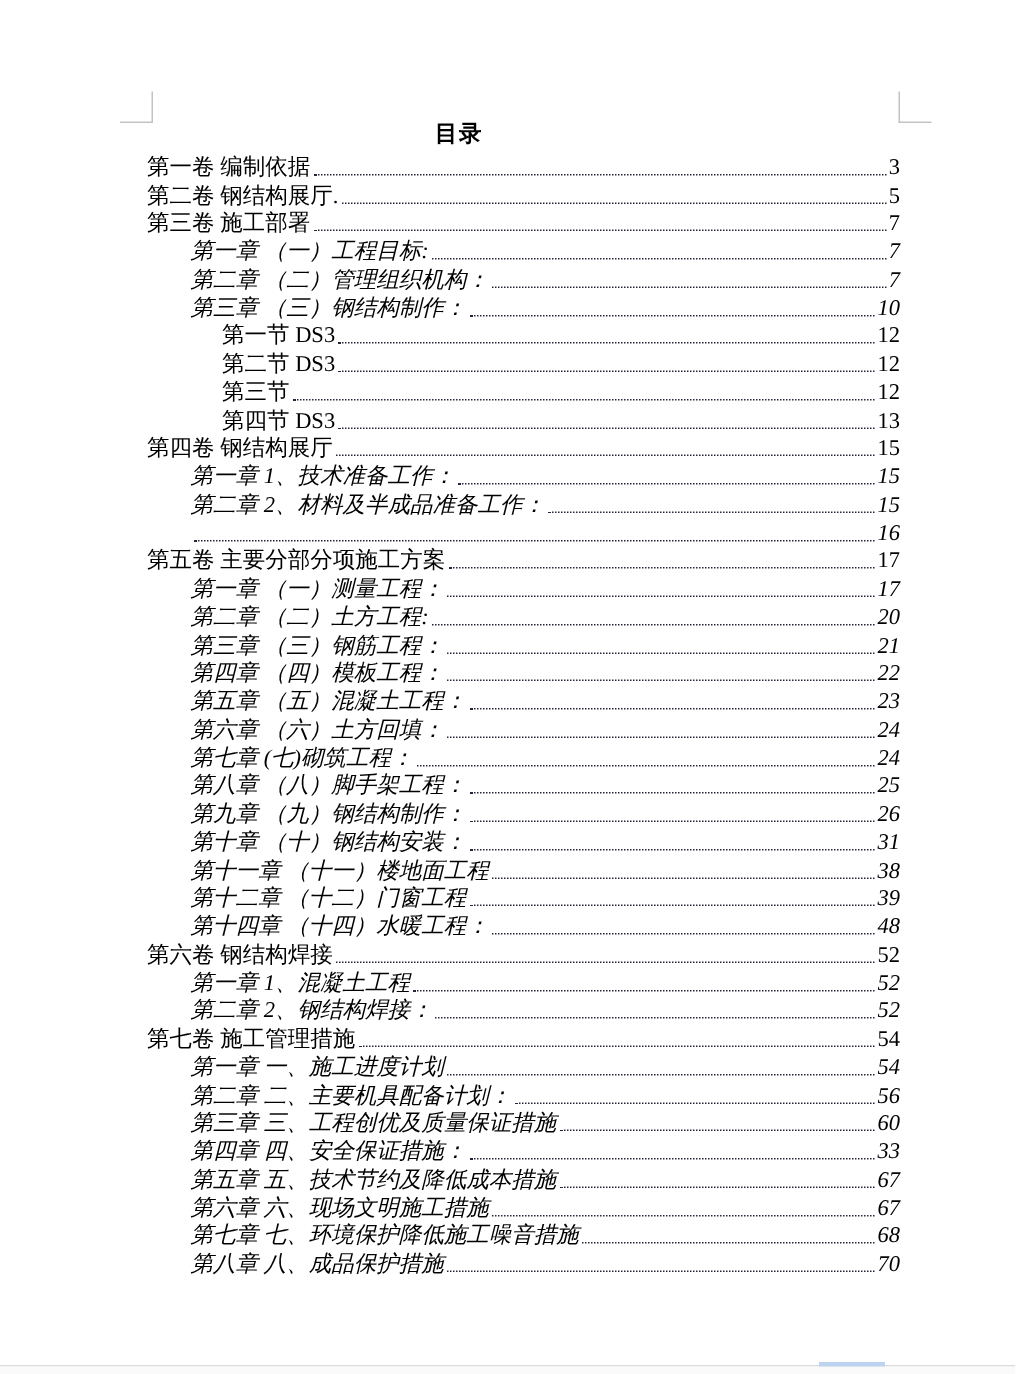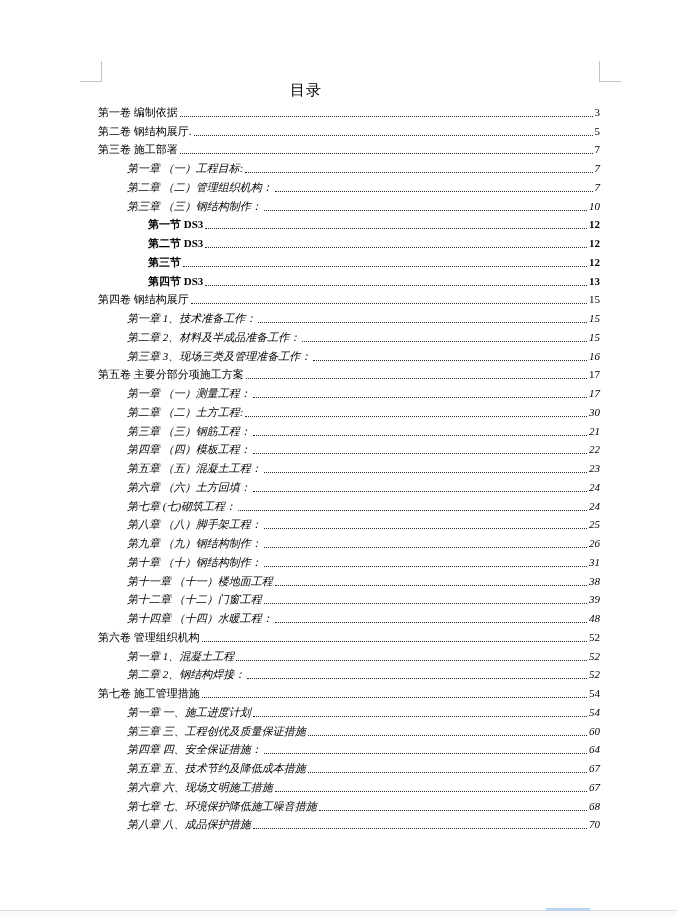--- a/index.html
+++ b/index.html
@@ -40,7 +40,7 @@
     width: 612px;
     text-align: center;
     font-size: 15px;
-    font-weight: normal;
+    font-weight: bold;
     line-height: 20px;
     letter-spacing: 1px;
   }

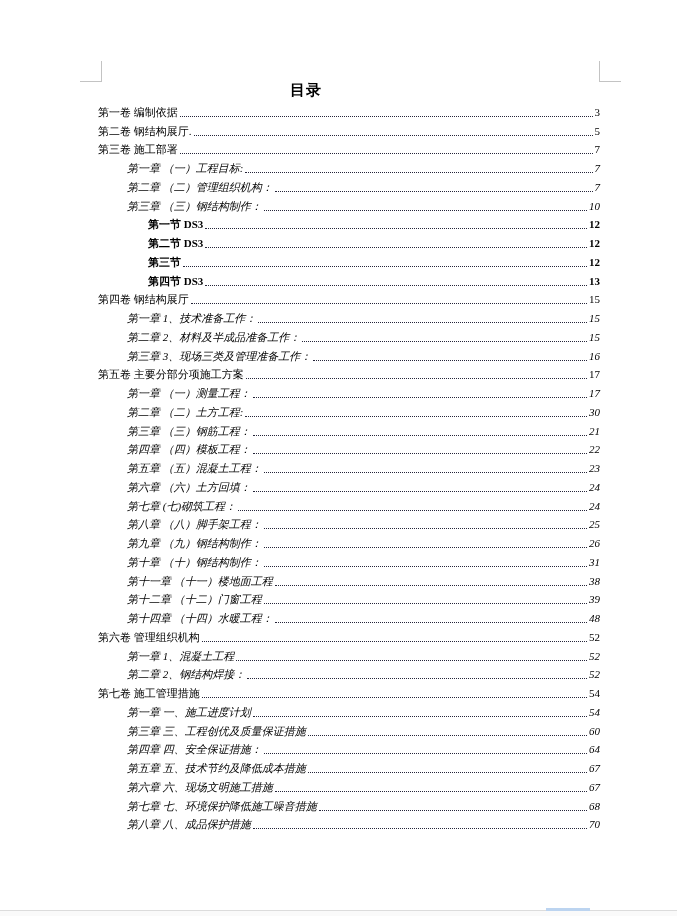--- a/index.html
+++ b/index.html
@@ -54,7 +54,7 @@
     display: flex;
     align-items: flex-end;
     height: 18.75px;
-    font-size: 11px;
+    font-size: 15px;
     cursor: pointer;
   }
   .toc-row.lvl2 { padding-left: 29px; font-style: italic; }

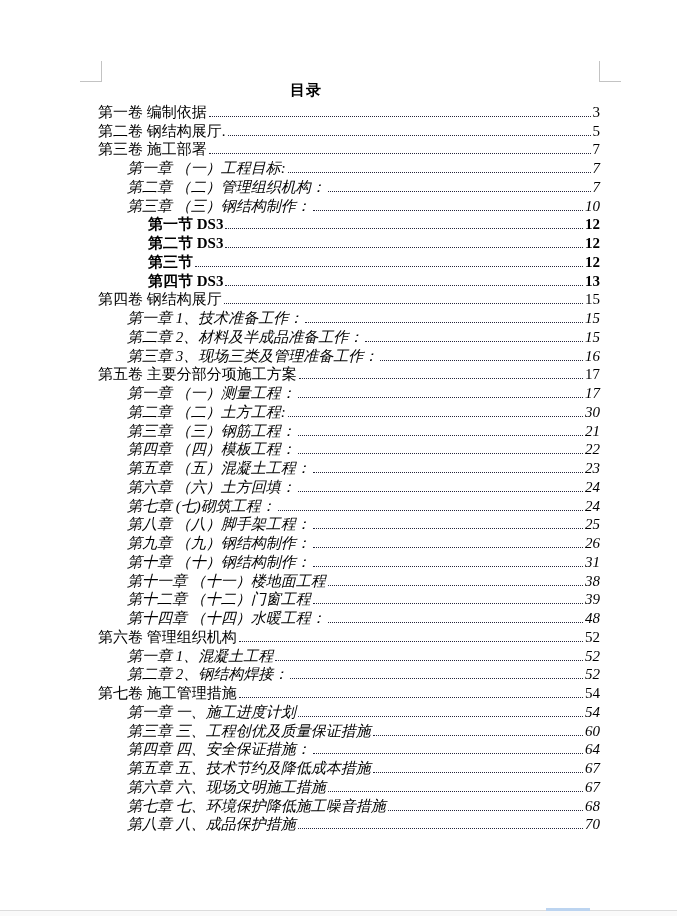--- a/index.html
+++ b/index.html
@@ -58,7 +58,7 @@
     cursor: pointer;
   }
   .toc-row.lvl2 { padding-left: 29px; font-style: italic; }
-  .toc-row.lvl3 { padding-left: 50px; font-weight: bold; }
+  .toc-row.lvl3 { padding-left: 50px; }
   .toc-label {
     white-space: nowrap;
     line-height: 15px;

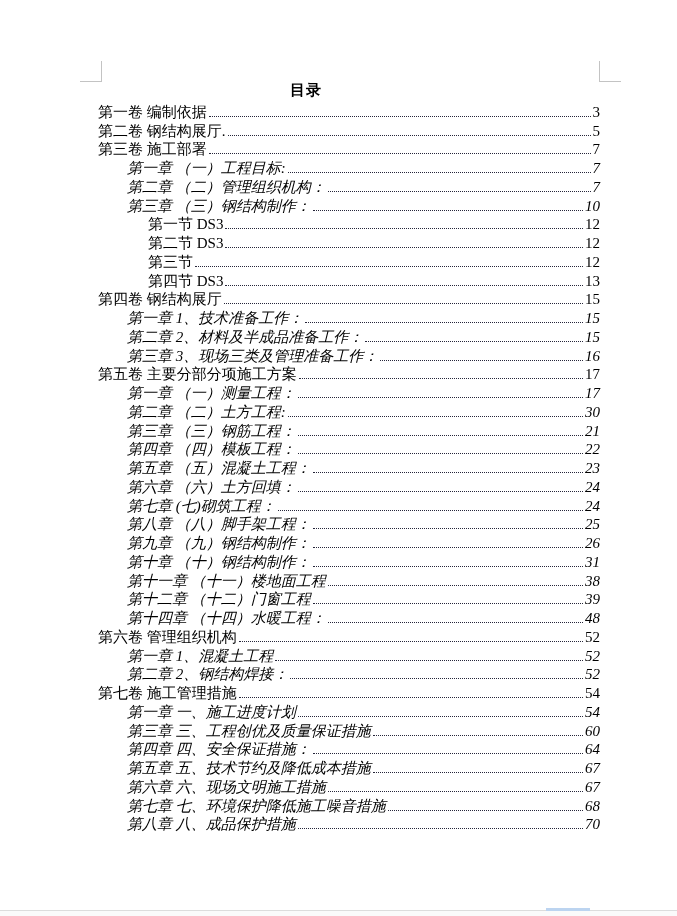--- a/index.html
+++ b/index.html
@@ -175,7 +175,6 @@
       <span class="toc-page">15</span>
     </div>
     <div class="toc-row lvl2">
-      <span class="toc-label">第三章 3、现场三类及管理准备工作：</span>
       <span class="toc-leader"></span>
       <span class="toc-page">16</span>
     </div>

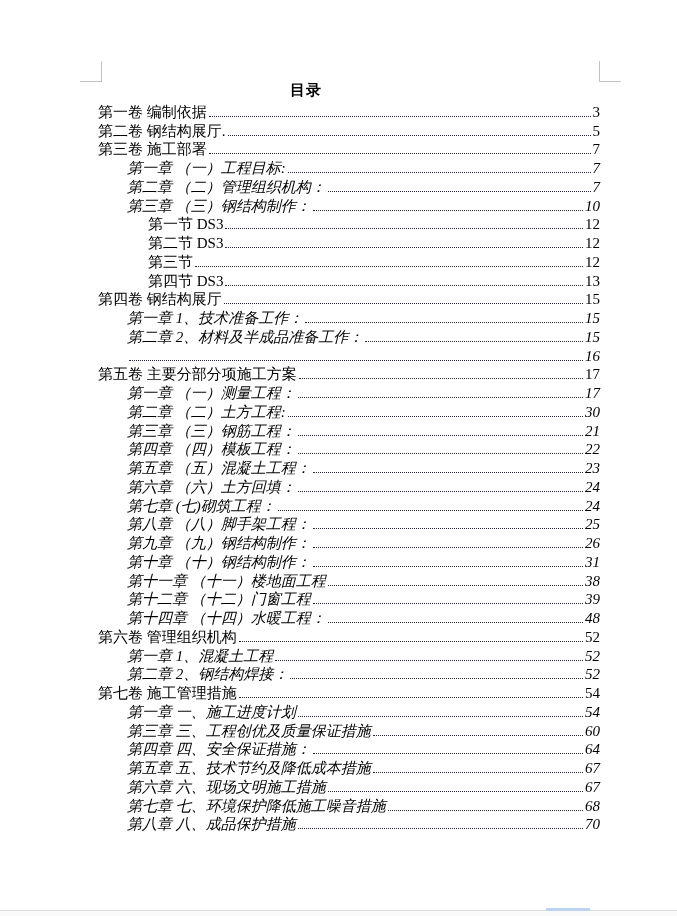--- a/index.html
+++ b/index.html
@@ -191,7 +191,7 @@
     <div class="toc-row lvl2">
       <span class="toc-label">第二章 （二）土方工程:</span>
       <span class="toc-leader"></span>
-      <span class="toc-page">30</span>
+      <span class="toc-page">20</span>
     </div>
     <div class="toc-row lvl2">
       <span class="toc-label">第三章 （三）钢筋工程：</span>

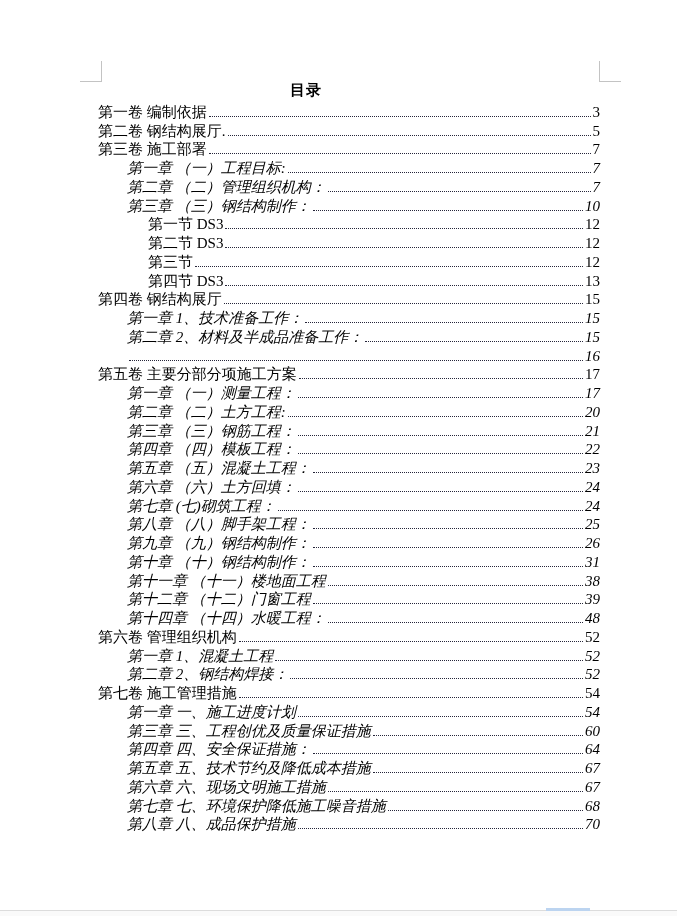--- a/index.html
+++ b/index.html
@@ -229,7 +229,7 @@
       <span class="toc-page">26</span>
     </div>
     <div class="toc-row lvl2">
-      <span class="toc-label">第十章 （十）钢结构制作：</span>
+      <span class="toc-label">第十章 （十）钢结构安装：</span>
       <span class="toc-leader"></span>
       <span class="toc-page">31</span>
     </div>

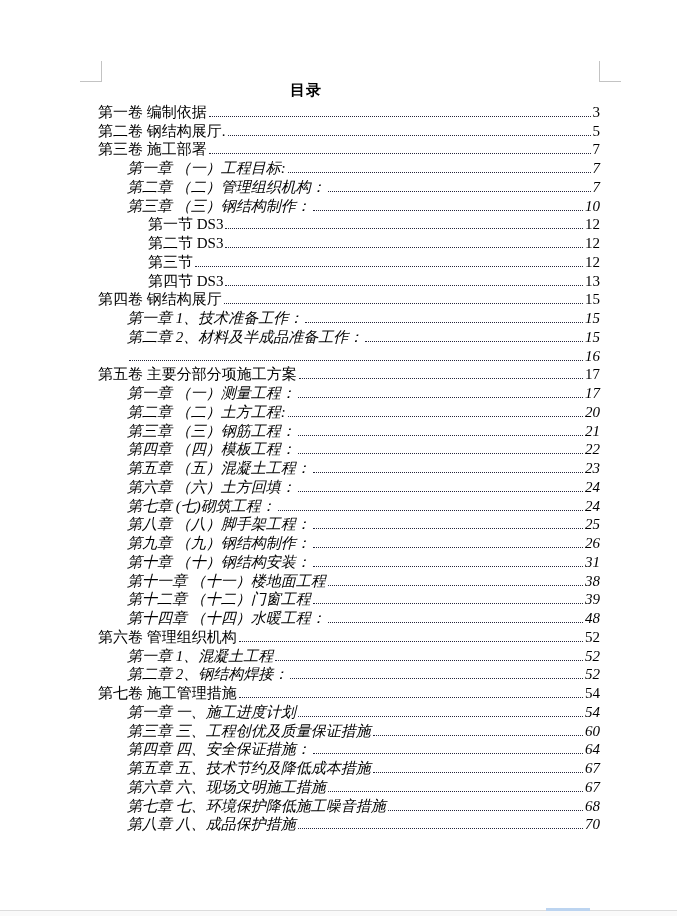--- a/index.html
+++ b/index.html
@@ -249,7 +249,7 @@
       <span class="toc-page">48</span>
     </div>
     <div class="toc-row lvl1">
-      <span class="toc-label">第六卷 管理组织机构</span>
+      <span class="toc-label">第六卷 钢结构焊接</span>
       <span class="toc-leader"></span>
       <span class="toc-page">52</span>
     </div>

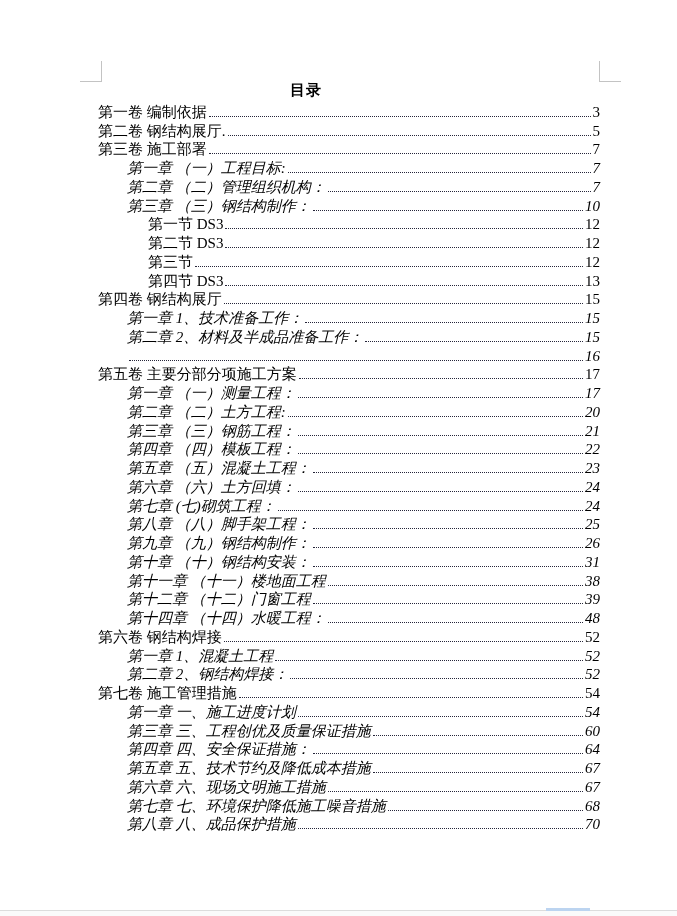--- a/index.html
+++ b/index.html
@@ -274,6 +274,11 @@
       <span class="toc-page">54</span>
     </div>
     <div class="toc-row lvl2">
+      <span class="toc-label">第二章 二、主要机具配备计划：</span>
+      <span class="toc-leader"></span>
+      <span class="toc-page">56</span>
+    </div>
+    <div class="toc-row lvl2">
       <span class="toc-label">第三章 三、工程创优及质量保证措施</span>
       <span class="toc-leader"></span>
       <span class="toc-page">60</span>

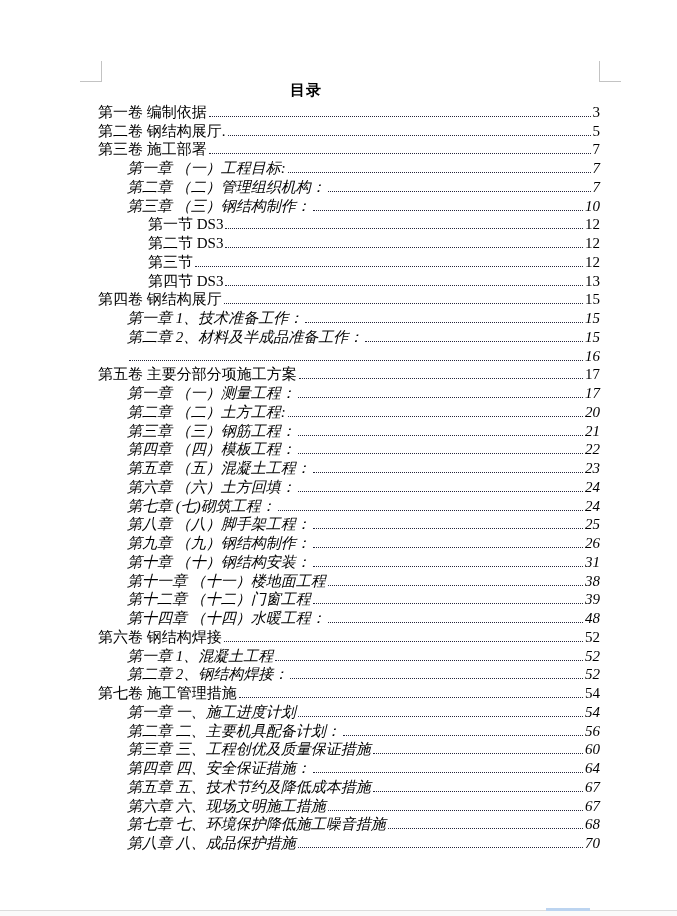--- a/index.html
+++ b/index.html
@@ -286,7 +286,7 @@
     <div class="toc-row lvl2">
       <span class="toc-label">第四章 四、安全保证措施：</span>
       <span class="toc-leader"></span>
-      <span class="toc-page">64</span>
+      <span class="toc-page">33</span>
     </div>
     <div class="toc-row lvl2">
       <span class="toc-label">第五章 五、技术节约及降低成本措施</span>

